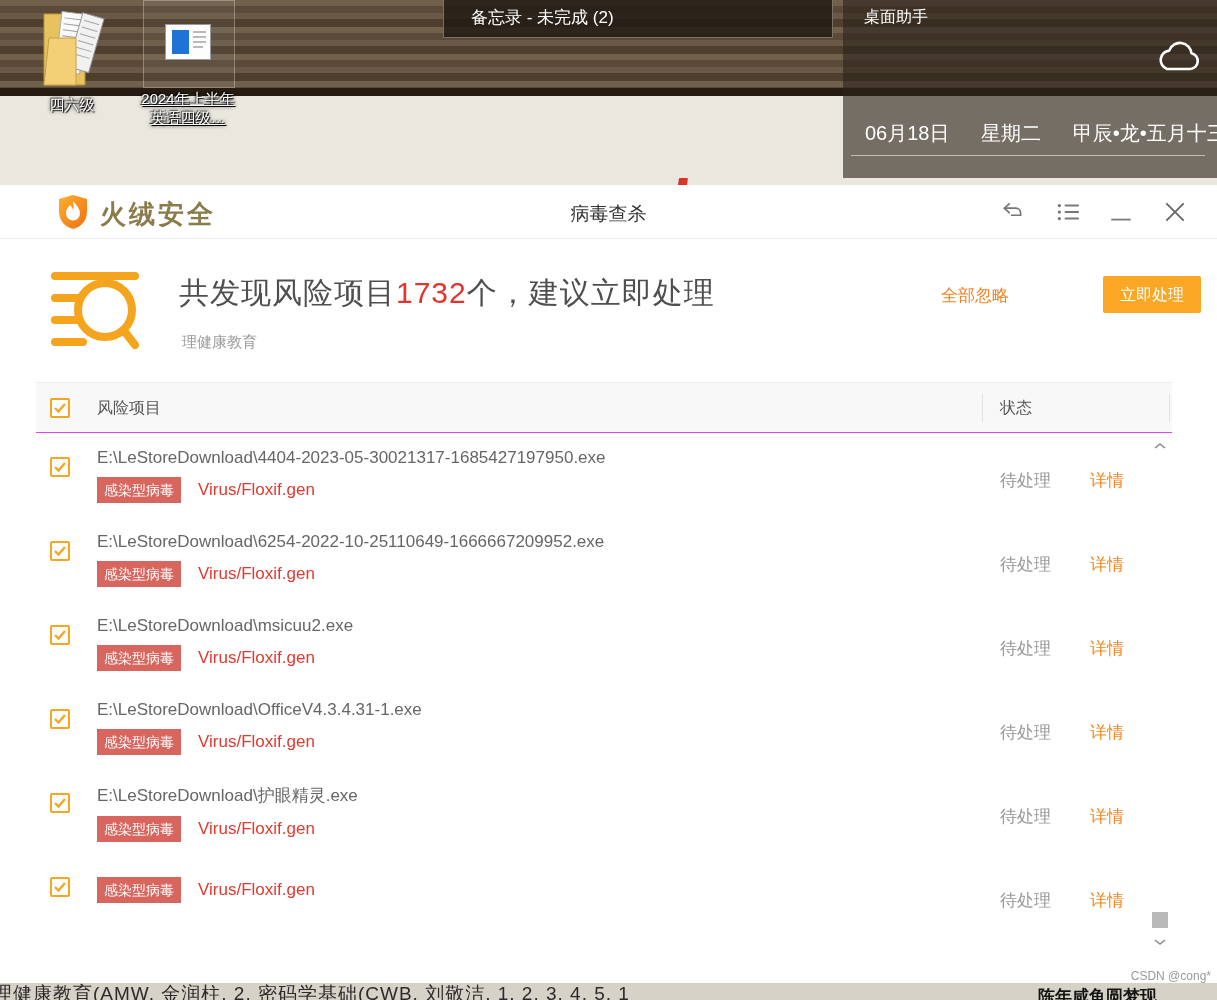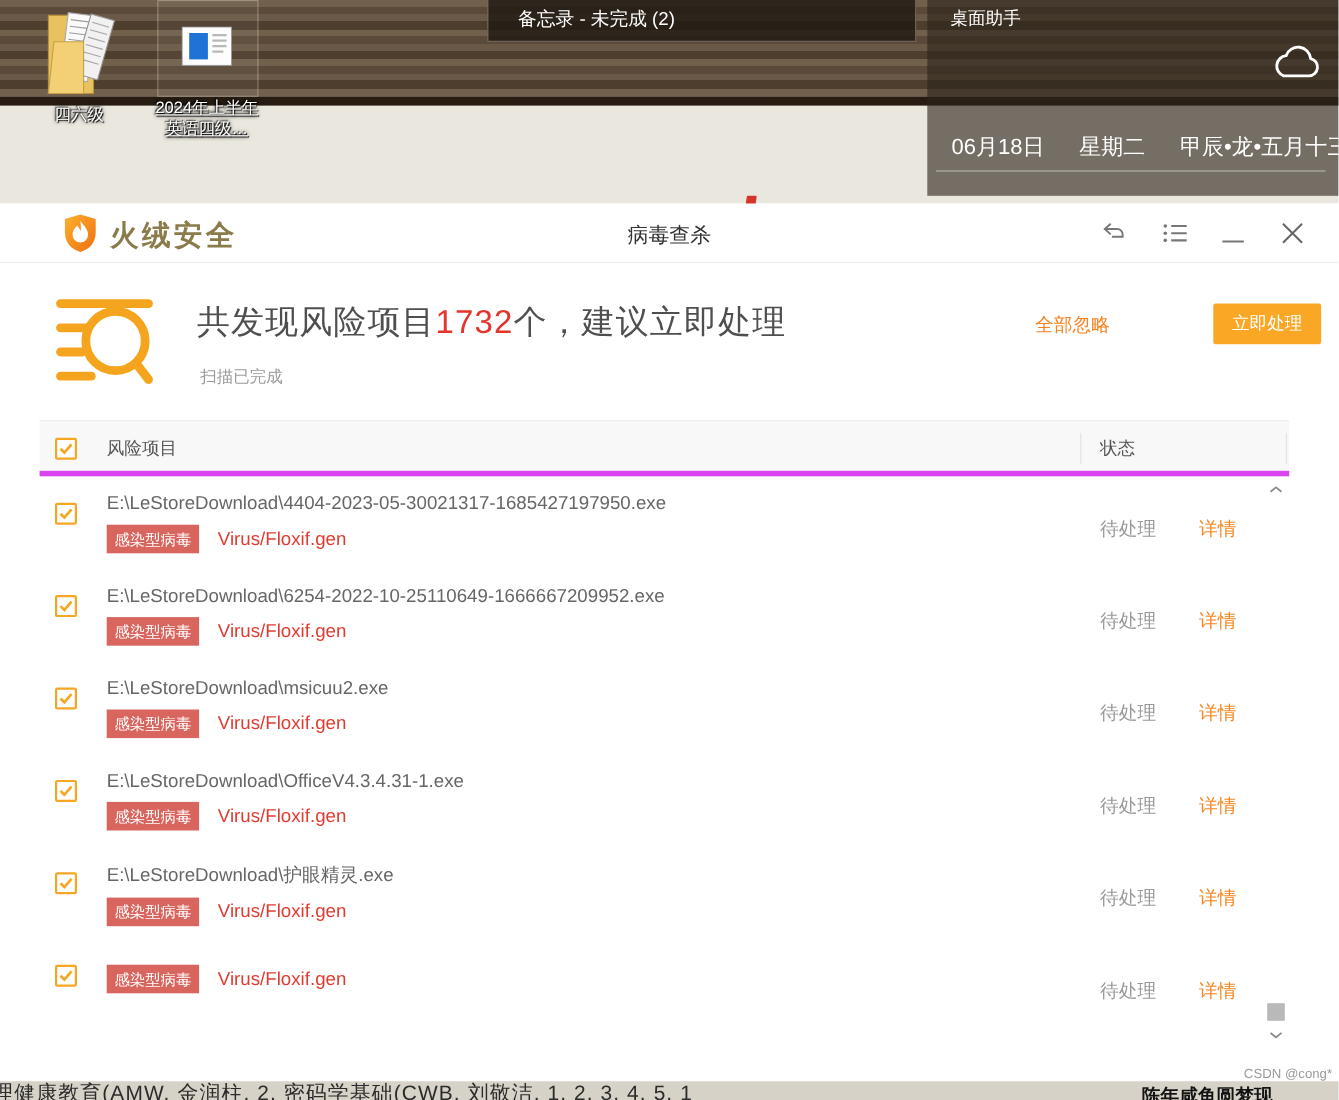--- a/index.html
+++ b/index.html
@@ -223,7 +223,7 @@
       </svg>
     </div>
     <div class="sum-title"><span>共发现风险项目</span><span class="cnt">1732</span><span>个，建议立即处理</span></div>
-    <div class="sum-sub">扫描已完成</div>
+    <div class="sum-sub">理健康教育</div>
     <div class="ignore-link">全部忽略</div>
     <div class="handle-btn">立即处理</div>
 

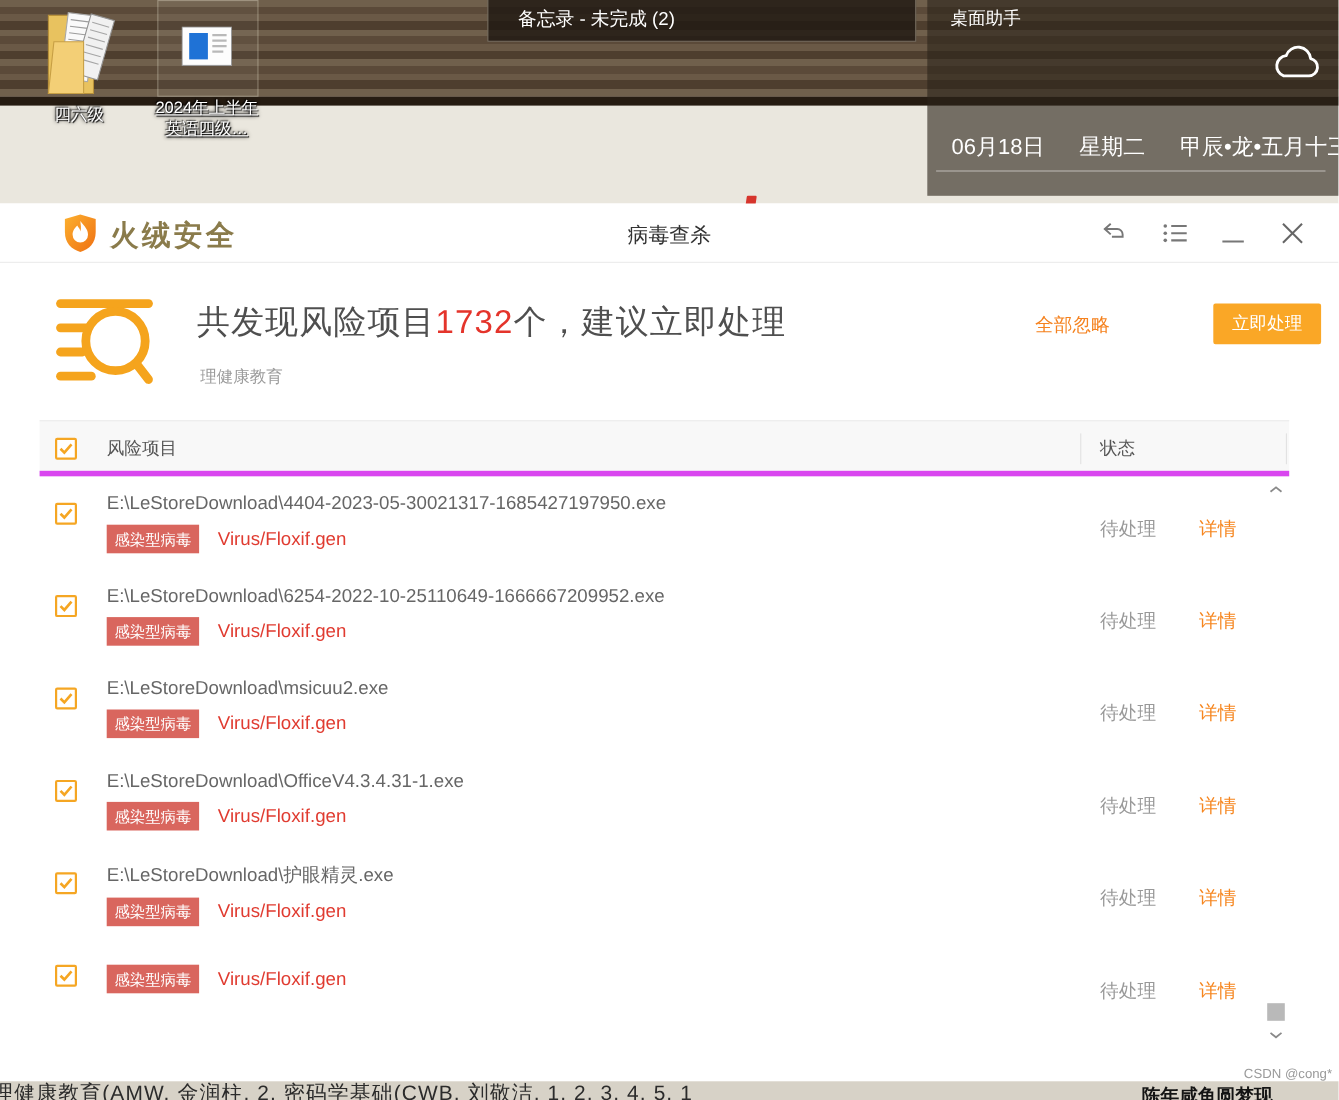--- a/index.html
+++ b/index.html
@@ -49,7 +49,7 @@
 
   
   .thead{position:absolute;left:36px;top:197px;width:1136px;height:51px;box-sizing:border-box;
-    background:#f8f8f8;border-top:1px solid #ececec;border-bottom:5px solid #d946ef;}
+    background:#f8f8f8;border-top:1px solid #ececec;border-bottom:1px solid #d946ef;}
   .thead .cbx{position:absolute;left:14px;top:15px;}
   .th-item{position:absolute;left:61px;top:15px;font-size:16px;color:#555;}
   .th-status{position:absolute;left:964px;top:15px;font-size:16px;color:#555;}

